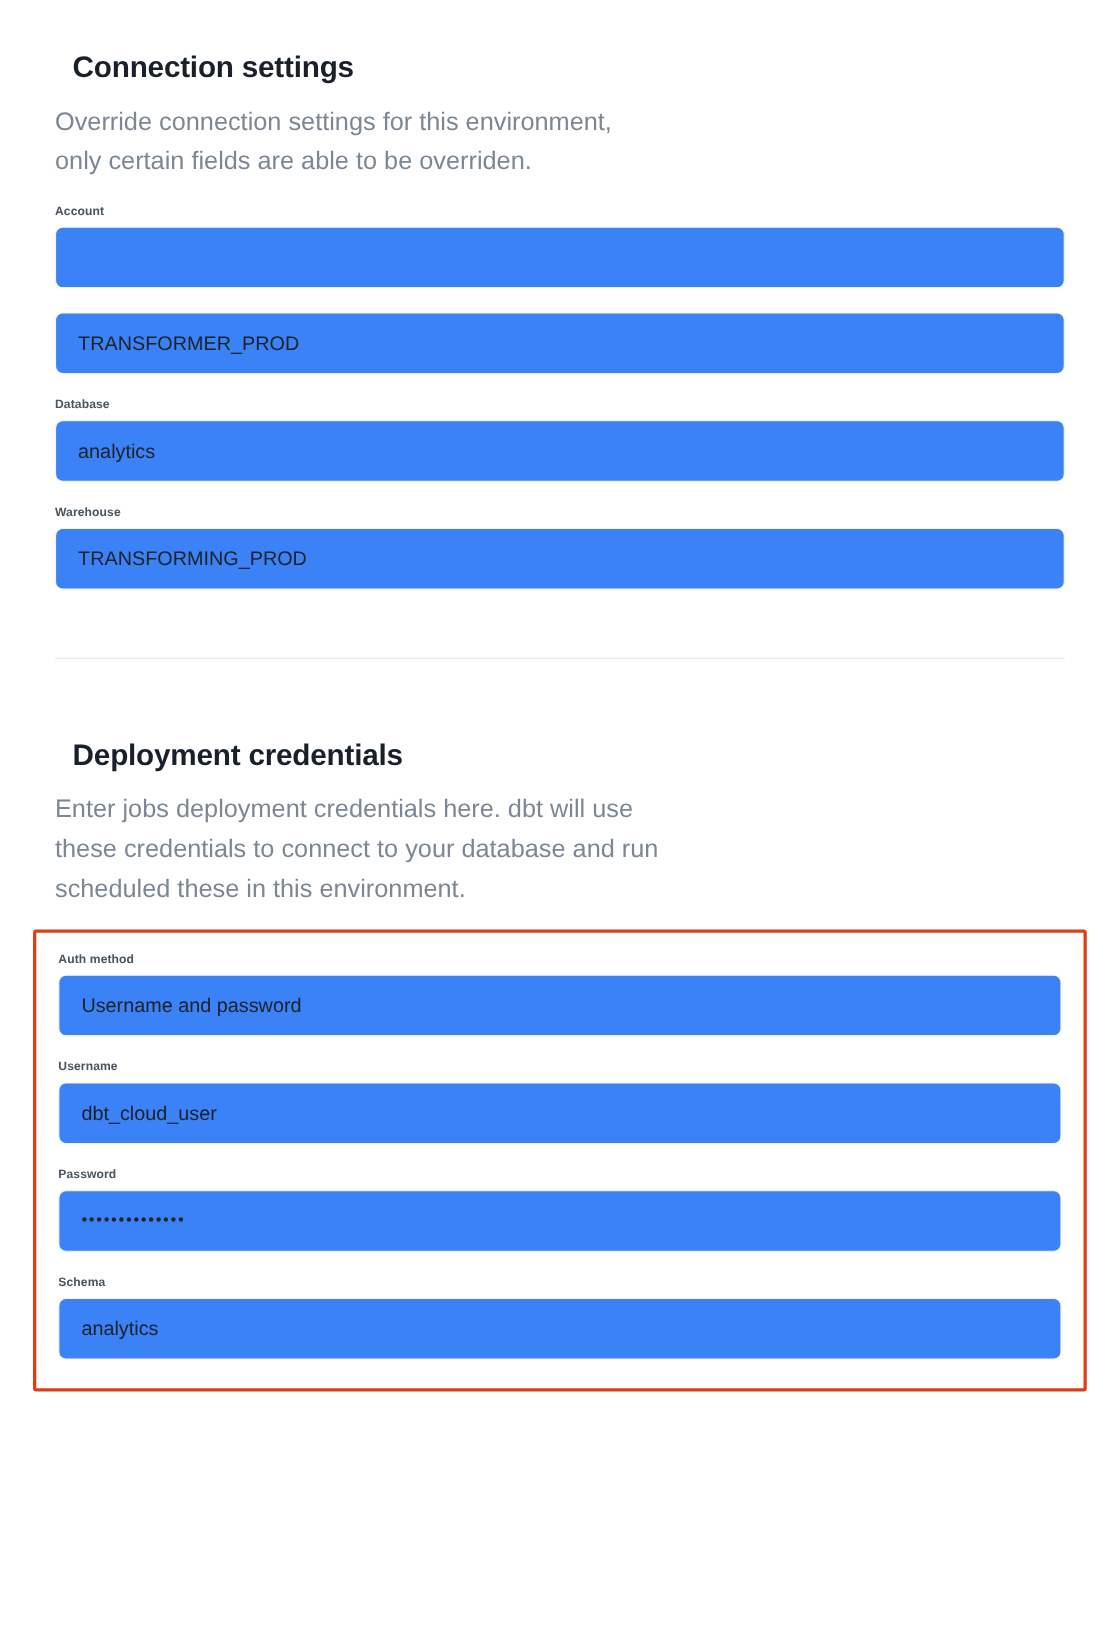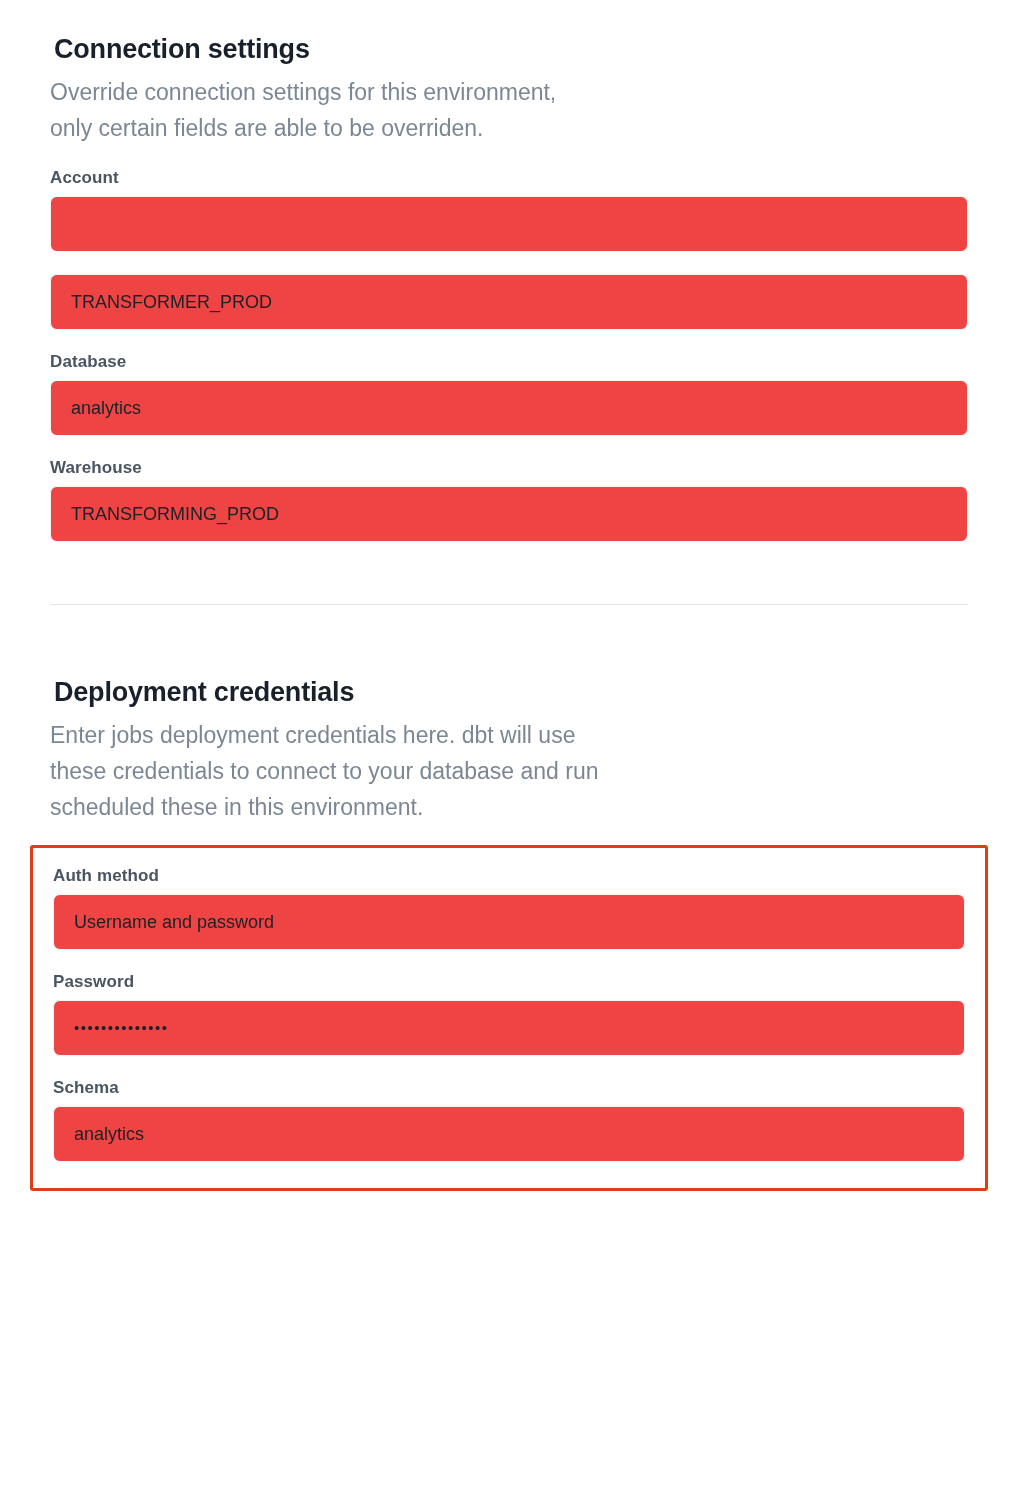--- a/index.html
+++ b/index.html
@@ -24,7 +24,7 @@
     font-weight: bold;
     letter-spacing: -0.2px;
     color: #18212b;
-    margin: 4px;
+    margin: 16px;
     padding-top: 30px;
   }
   .section-desc {

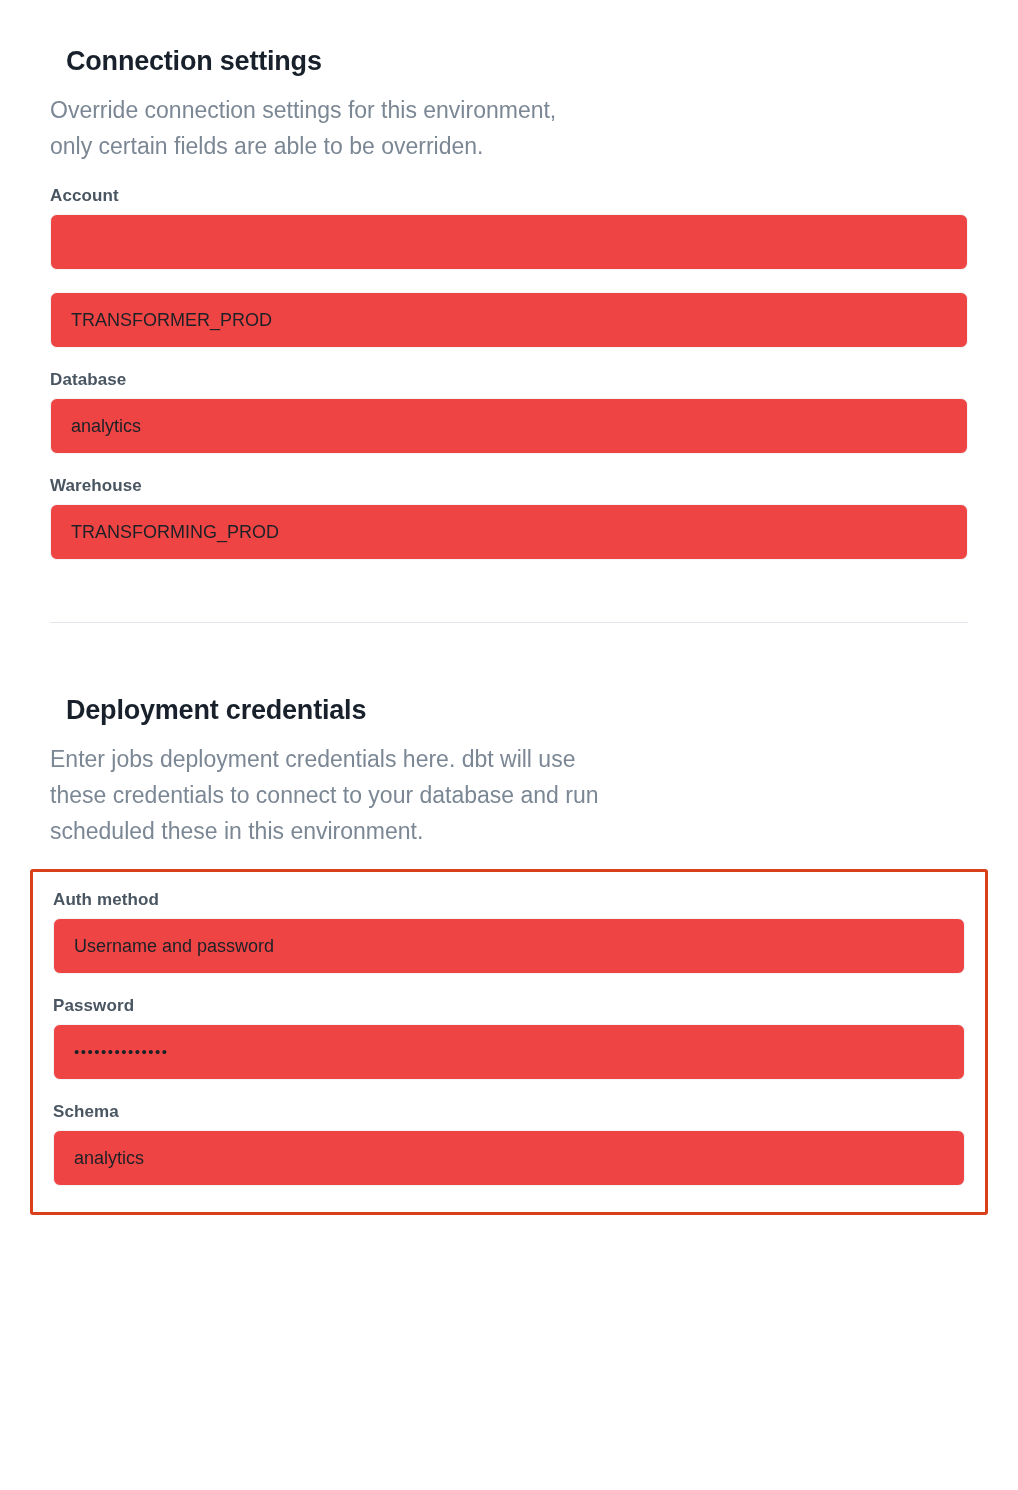--- a/index.html
+++ b/index.html
@@ -39,7 +39,7 @@
     margin-top: 22px;
   }
   .field-label {
-    font-size: 17px;
+    font-size: 11px;
     font-weight: bold;
     color: #495561;
     letter-spacing: 0.1px;

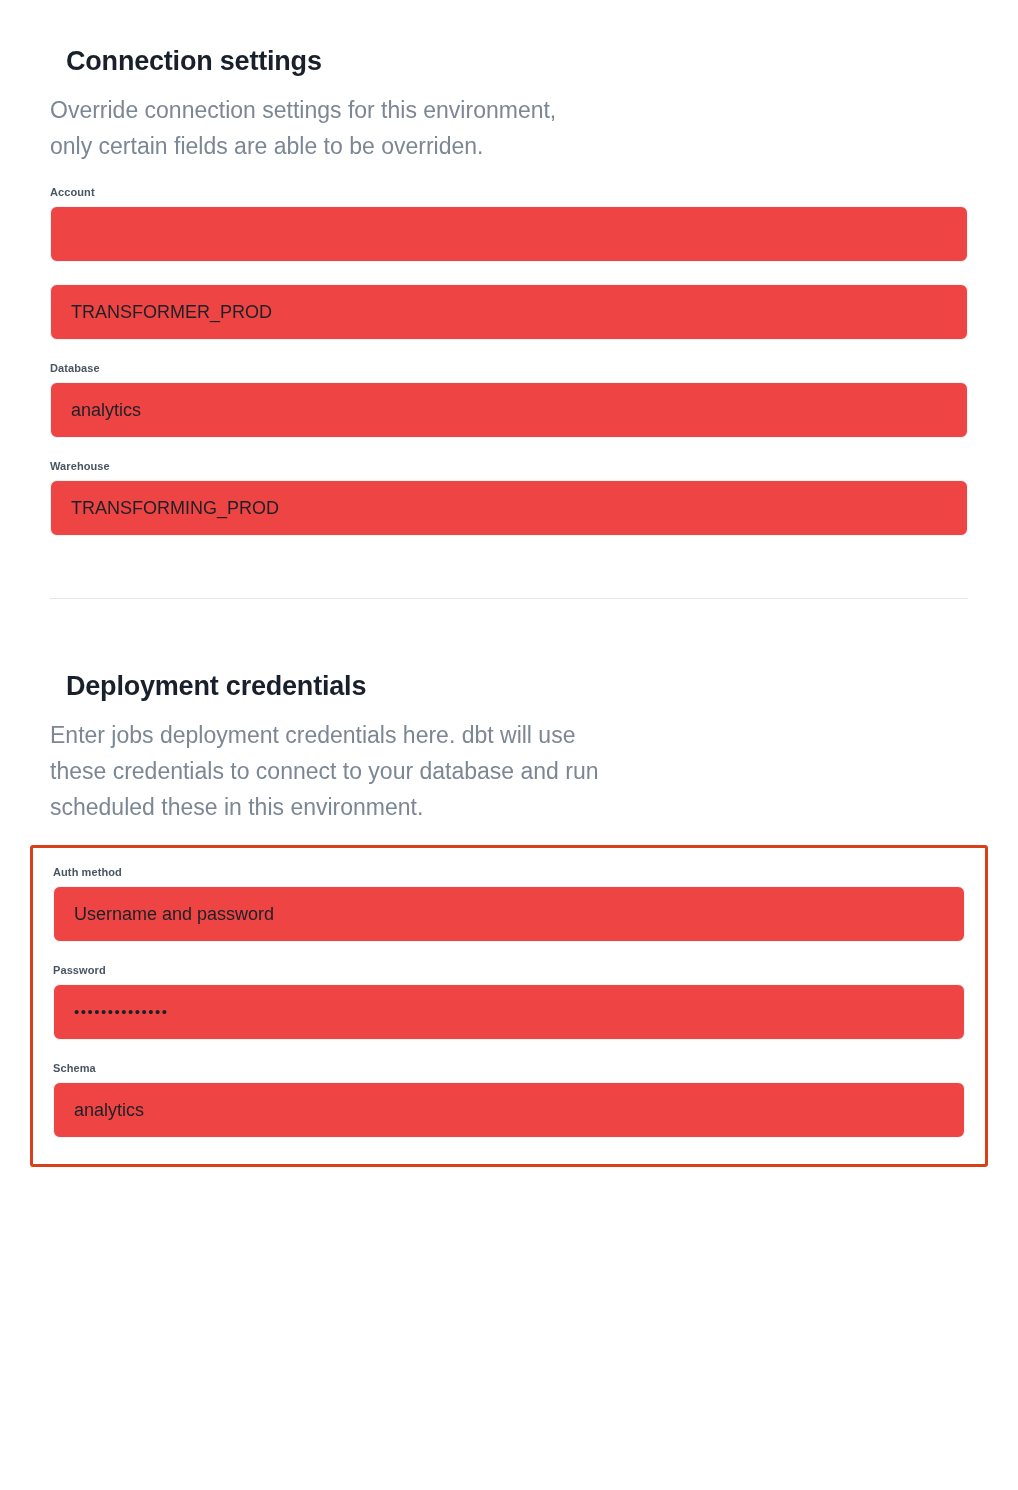--- a/index.html
+++ b/index.html
@@ -49,7 +49,7 @@
   .field-input {
     width: 100%;
     height: 56px;
-    background: #ef4444;
+    background: #3b82f6;
     border: 1px solid #f2f4f6;
     border-radius: 7px;
     font-family: "Liberation Sans", sans-serif;

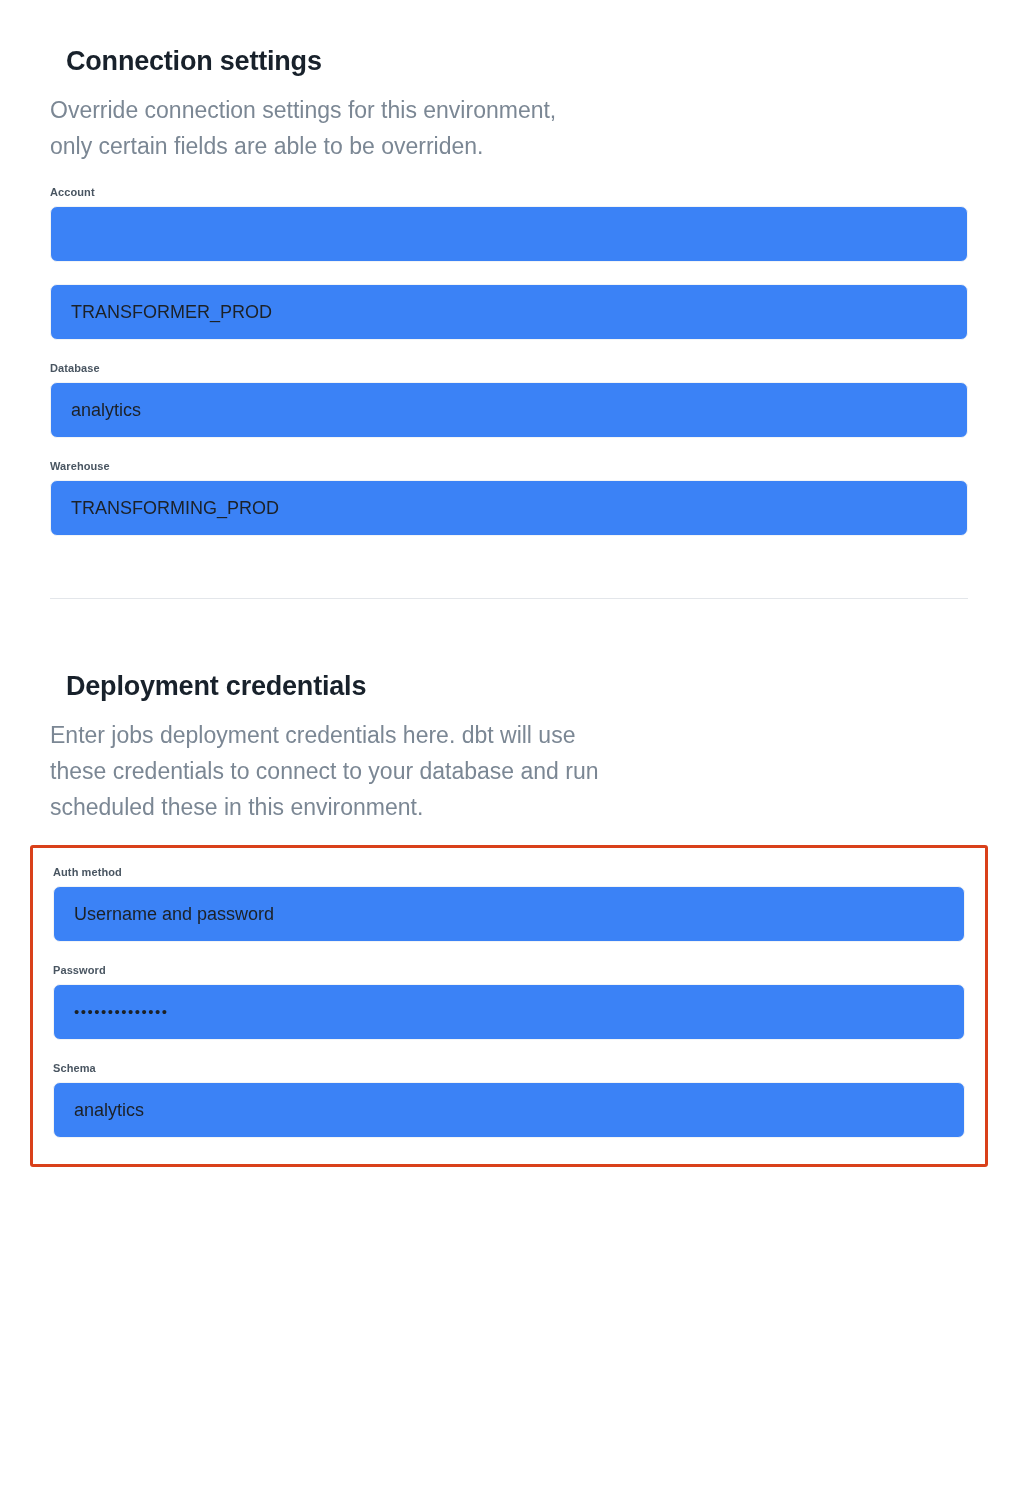--- a/index.html
+++ b/index.html
@@ -129,6 +129,10 @@
         <input class="field-input" type="text" value="Username and password" style="">
       </div>
 
+      <div class="field">
+        <label class="field-label">Username</label>
+        <input class="field-input" type="text" value="dbt_cloud_user" style="">
+      </div>
 
       <div class="field">
         <label class="field-label">Password</label>

